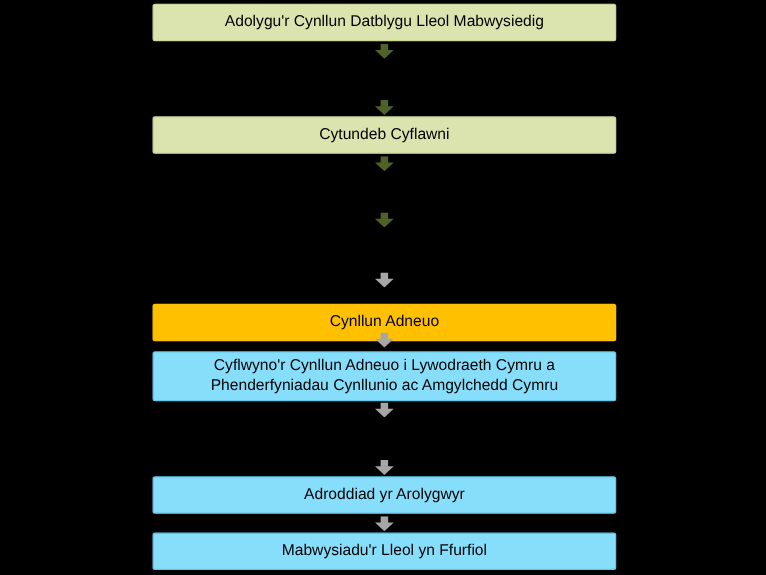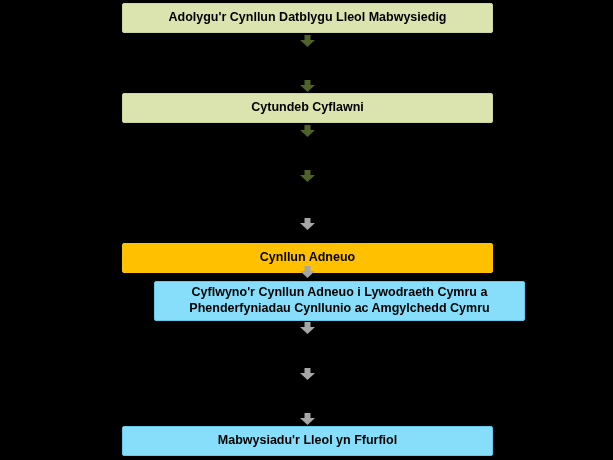--- a/index.html
+++ b/index.html
@@ -14,7 +14,6 @@
     background: var(--color-background, #000);
     font-family: "Liberation Sans", sans-serif;
     overflow: hidden;
-    font-weight: bold;
   }
   .step {
     position: absolute;

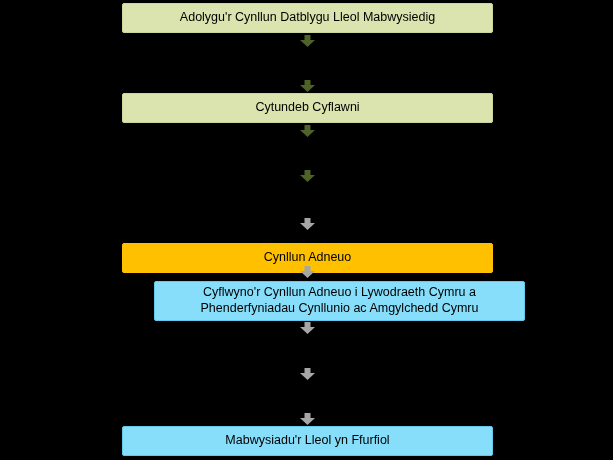--- a/index.html
+++ b/index.html
@@ -47,7 +47,7 @@
     background: var(--color-blue-fill, #87defa);
     border: 1px solid var(--color-blue-edge, #63c8ea);
   }
-  .step-tall { height: 40px; margin-left: 32px; }
+  .step-tall { height: 40px; }
   .arrow {
     position: absolute;
     left: 300px;

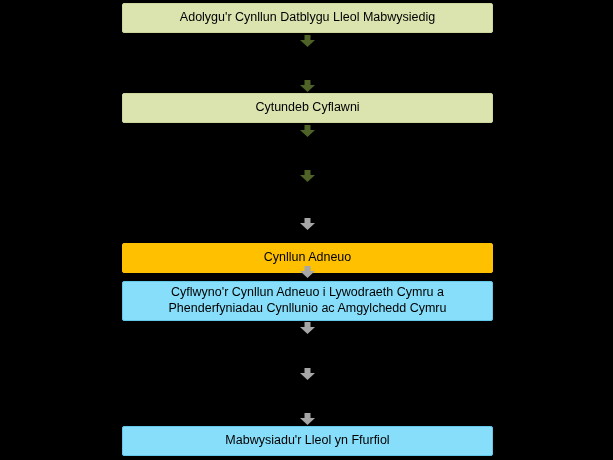--- a/index.html
+++ b/index.html
@@ -131,6 +131,7 @@
       </svg>
   </div>
 
+  <div class="step step-blue" style="top:381px">Adroddiad yr Arolygwyr</div>
 
   <div class="arrow arrow-gray" style="top:413px">
     <svg width="15" height="12" viewBox="0 0 15 12">

